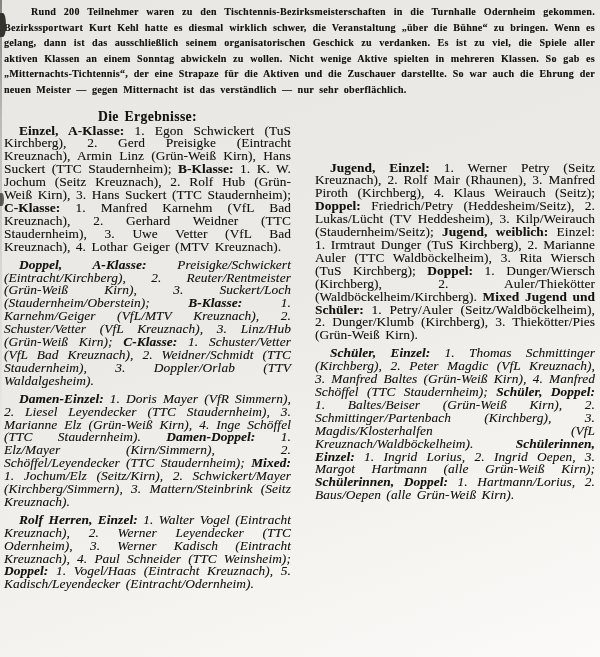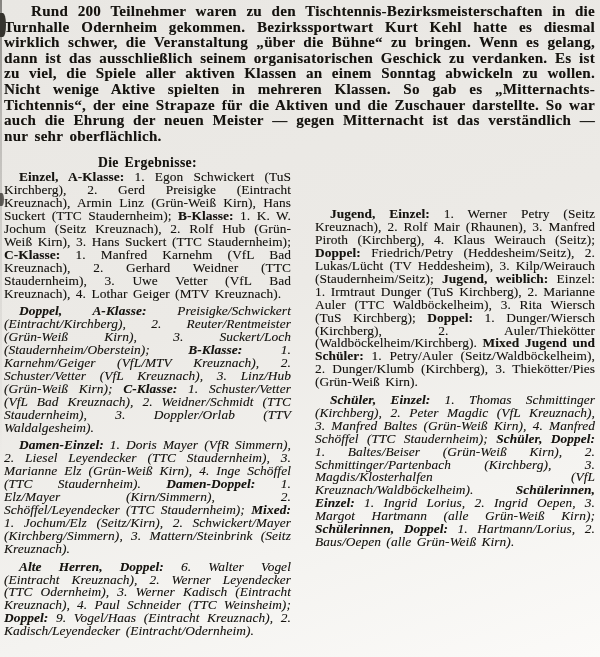--- a/index.html
+++ b/index.html
@@ -44,7 +44,7 @@
   }
   .intro {
     margin: 0 0 12px 0;
-    font-size: 15px;
+    font-size: 10px;
     line-height: 15.6px;
     font-weight: bold;
     text-align: justify;

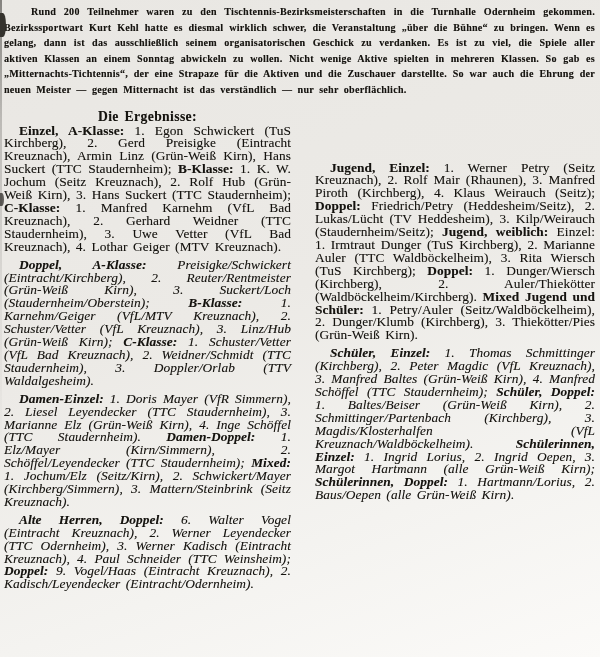--- a/index.html
+++ b/index.html
@@ -99,7 +99,7 @@
           <p class="result-para"><span class="b">Einzel, A-Klasse:</span><span> 1. Egon Schwickert (TuS Kirchberg), 2. Gerd Preisigke (Eintracht Kreuznach), Armin Linz (Grün-Weiß Kirn), Hans Suckert (TTC Staudernheim); </span><span class="b">B-Klasse:</span><span> 1. K. W. Jochum (Seitz Kreuznach), 2. Rolf Hub (Grün-Weiß Kirn), 3. Hans Suckert (TTC Staudernheim); </span><span class="b">C-Klasse:</span><span> 1. Manfred Karnehm (VfL Bad Kreuznach), 2. Gerhard Weidner (TTC Staudernheim), 3. Uwe Vetter (VfL Bad Kreuznach), 4. Lothar Geiger (MTV Kreuznach).</span></p>
           <p class="result-para"><span class="b">Doppel, A-Klasse:</span><span> Preisigke/Schwickert (Eintracht/Kirchberg), 2. Reuter/Rentmeister (Grün-Weiß Kirn), 3. Suckert/Loch (Staudernheim/Oberstein); </span><span class="b">B-Klasse:</span><span> 1. Karnehm/Geiger (VfL/MTV Kreuznach), 2. Schuster/Vetter (VfL Kreuznach), 3. Linz/Hub (Grün-Weiß Kirn); </span><span class="b">C-Klasse:</span><span> 1. Schuster/Vetter (VfL Bad Kreuznach), 2. Weidner/Schmidt (TTC Staudernheim), 3. Doppler/Orlab (TTV Waldalgesheim).</span></p>
           <p class="result-para"><span class="b">Damen-Einzel:</span><span> 1. Doris Mayer (VfR Simmern), 2. Liesel Leyendecker (TTC Staudernheim), 3. Marianne Elz (Grün-Weiß Kirn), 4. Inge Schöffel (TTC Staudernheim). </span><span class="b">Damen-Doppel:</span><span> 1. Elz/Mayer (Kirn/Simmern), 2. Schöffel/Leyendecker (TTC Staudernheim); </span><span class="b">Mixed:</span><span> 1. Jochum/Elz (Seitz/Kirn), 2. Schwickert/Mayer (Kirchberg/Simmern), 3. Mattern/Steinbrink (Seitz Kreuznach).</span></p>
-          <p class="result-para"><span class="b">Alte Herren, Doppel:</span><span> 6. Walter Vogel (Eintracht Kreuznach), 2. Werner Leyendecker (TTC Odernheim), 3. Werner Kadisch (Eintracht Kreuznach), 4. Paul Schneider (TTC Weinsheim); </span><span class="b">Doppel:</span><span> 9. Vogel/Haas (Eintracht Kreuznach), 2. Kadisch/Leyendecker (Eintracht/Odernheim).</span></p>
+          <p class="result-para"><span class="b">Rolf Herren, Einzel:</span><span> 6. Walter Vogel (Eintracht Kreuznach), 2. Werner Leyendecker (TTC Odernheim), 3. Werner Kadisch (Eintracht Kreuznach), 4. Paul Schneider (TTC Weinsheim); </span><span class="b">Doppel:</span><span> 9. Vogel/Haas (Eintracht Kreuznach), 2. Kadisch/Leyendecker (Eintracht/Odernheim).</span></p>
         </div>
     </div>
     <div class="col col-right">

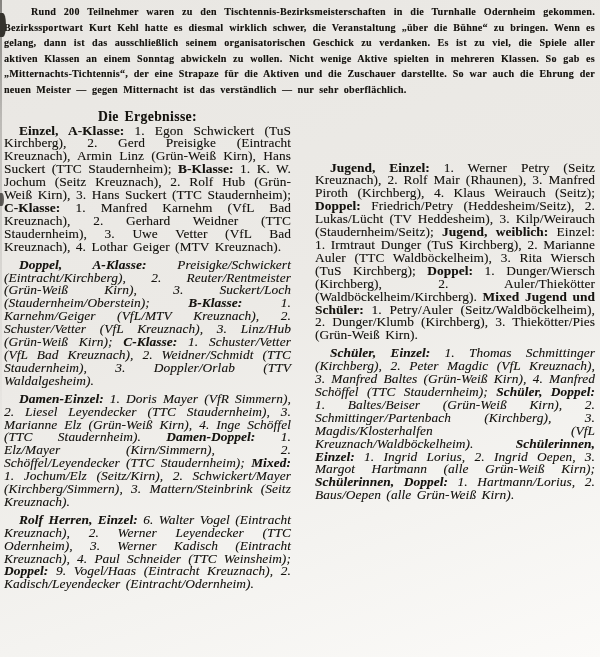--- a/index.html
+++ b/index.html
@@ -99,7 +99,7 @@
           <p class="result-para"><span class="b">Einzel, A-Klasse:</span><span> 1. Egon Schwickert (TuS Kirchberg), 2. Gerd Preisigke (Eintracht Kreuznach), Armin Linz (Grün-Weiß Kirn), Hans Suckert (TTC Staudernheim); </span><span class="b">B-Klasse:</span><span> 1. K. W. Jochum (Seitz Kreuznach), 2. Rolf Hub (Grün-Weiß Kirn), 3. Hans Suckert (TTC Staudernheim); </span><span class="b">C-Klasse:</span><span> 1. Manfred Karnehm (VfL Bad Kreuznach), 2. Gerhard Weidner (TTC Staudernheim), 3. Uwe Vetter (VfL Bad Kreuznach), 4. Lothar Geiger (MTV Kreuznach).</span></p>
           <p class="result-para"><span class="b">Doppel, A-Klasse:</span><span> Preisigke/Schwickert (Eintracht/Kirchberg), 2. Reuter/Rentmeister (Grün-Weiß Kirn), 3. Suckert/Loch (Staudernheim/Oberstein); </span><span class="b">B-Klasse:</span><span> 1. Karnehm/Geiger (VfL/MTV Kreuznach), 2. Schuster/Vetter (VfL Kreuznach), 3. Linz/Hub (Grün-Weiß Kirn); </span><span class="b">C-Klasse:</span><span> 1. Schuster/Vetter (VfL Bad Kreuznach), 2. Weidner/Schmidt (TTC Staudernheim), 3. Doppler/Orlab (TTV Waldalgesheim).</span></p>
           <p class="result-para"><span class="b">Damen-Einzel:</span><span> 1. Doris Mayer (VfR Simmern), 2. Liesel Leyendecker (TTC Staudernheim), 3. Marianne Elz (Grün-Weiß Kirn), 4. Inge Schöffel (TTC Staudernheim). </span><span class="b">Damen-Doppel:</span><span> 1. Elz/Mayer (Kirn/Simmern), 2. Schöffel/Leyendecker (TTC Staudernheim); </span><span class="b">Mixed:</span><span> 1. Jochum/Elz (Seitz/Kirn), 2. Schwickert/Mayer (Kirchberg/Simmern), 3. Mattern/Steinbrink (Seitz Kreuznach).</span></p>
-          <p class="result-para"><span class="b">Rolf Herren, Einzel:</span><span> 6. Walter Vogel (Eintracht Kreuznach), 2. Werner Leyendecker (TTC Odernheim), 3. Werner Kadisch (Eintracht Kreuznach), 4. Paul Schneider (TTC Weinsheim); </span><span class="b">Doppel:</span><span> 9. Vogel/Haas (Eintracht Kreuznach), 2. Kadisch/Leyendecker (Eintracht/Odernheim).</span></p>
+          <p class="result-para"><span class="b">Rolf Herren, Einzel:</span><span> 1. Walter Vogel (Eintracht Kreuznach), 2. Werner Leyendecker (TTC Odernheim), 3. Werner Kadisch (Eintracht Kreuznach), 4. Paul Schneider (TTC Weinsheim); </span><span class="b">Doppel:</span><span> 9. Vogel/Haas (Eintracht Kreuznach), 2. Kadisch/Leyendecker (Eintracht/Odernheim).</span></p>
         </div>
     </div>
     <div class="col col-right">

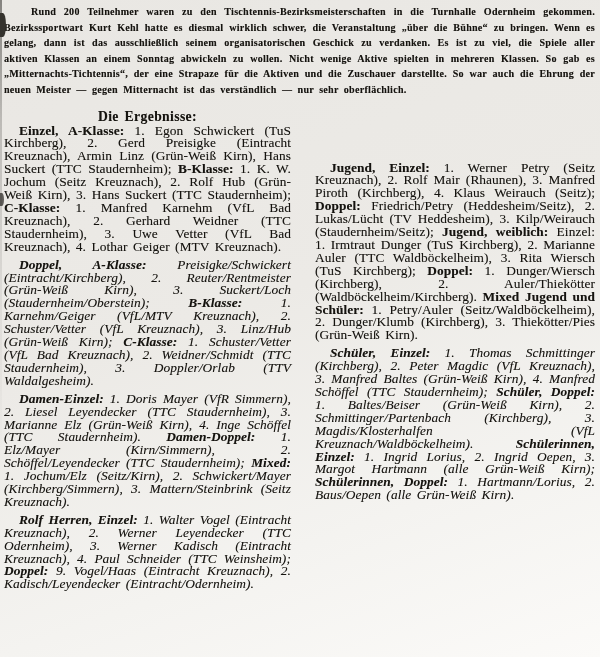--- a/index.html
+++ b/index.html
@@ -99,7 +99,7 @@
           <p class="result-para"><span class="b">Einzel, A-Klasse:</span><span> 1. Egon Schwickert (TuS Kirchberg), 2. Gerd Preisigke (Eintracht Kreuznach), Armin Linz (Grün-Weiß Kirn), Hans Suckert (TTC Staudernheim); </span><span class="b">B-Klasse:</span><span> 1. K. W. Jochum (Seitz Kreuznach), 2. Rolf Hub (Grün-Weiß Kirn), 3. Hans Suckert (TTC Staudernheim); </span><span class="b">C-Klasse:</span><span> 1. Manfred Karnehm (VfL Bad Kreuznach), 2. Gerhard Weidner (TTC Staudernheim), 3. Uwe Vetter (VfL Bad Kreuznach), 4. Lothar Geiger (MTV Kreuznach).</span></p>
           <p class="result-para"><span class="b">Doppel, A-Klasse:</span><span> Preisigke/Schwickert (Eintracht/Kirchberg), 2. Reuter/Rentmeister (Grün-Weiß Kirn), 3. Suckert/Loch (Staudernheim/Oberstein); </span><span class="b">B-Klasse:</span><span> 1. Karnehm/Geiger (VfL/MTV Kreuznach), 2. Schuster/Vetter (VfL Kreuznach), 3. Linz/Hub (Grün-Weiß Kirn); </span><span class="b">C-Klasse:</span><span> 1. Schuster/Vetter (VfL Bad Kreuznach), 2. Weidner/Schmidt (TTC Staudernheim), 3. Doppler/Orlab (TTV Waldalgesheim).</span></p>
           <p class="result-para"><span class="b">Damen-Einzel:</span><span> 1. Doris Mayer (VfR Simmern), 2. Liesel Leyendecker (TTC Staudernheim), 3. Marianne Elz (Grün-Weiß Kirn), 4. Inge Schöffel (TTC Staudernheim). </span><span class="b">Damen-Doppel:</span><span> 1. Elz/Mayer (Kirn/Simmern), 2. Schöffel/Leyendecker (TTC Staudernheim); </span><span class="b">Mixed:</span><span> 1. Jochum/Elz (Seitz/Kirn), 2. Schwickert/Mayer (Kirchberg/Simmern), 3. Mattern/Steinbrink (Seitz Kreuznach).</span></p>
-          <p class="result-para"><span class="b">Rolf Herren, Einzel:</span><span> 1. Walter Vogel (Eintracht Kreuznach), 2. Werner Leyendecker (TTC Odernheim), 3. Werner Kadisch (Eintracht Kreuznach), 4. Paul Schneider (TTC Weinsheim); </span><span class="b">Doppel:</span><span> 9. Vogel/Haas (Eintracht Kreuznach), 2. Kadisch/Leyendecker (Eintracht/Odernheim).</span></p>
+          <p class="result-para"><span class="b">Rolf Herren, Einzel:</span><span> 1. Walter Vogel (Eintracht Kreuznach), 2. Werner Leyendecker (TTC Odernheim), 3. Werner Kadisch (Eintracht Kreuznach), 4. Paul Schneider (TTC Weinsheim); </span><span class="b">Doppel:</span><span> 1. Vogel/Haas (Eintracht Kreuznach), 5. Kadisch/Leyendecker (Eintracht/Odernheim).</span></p>
         </div>
     </div>
     <div class="col col-right">

